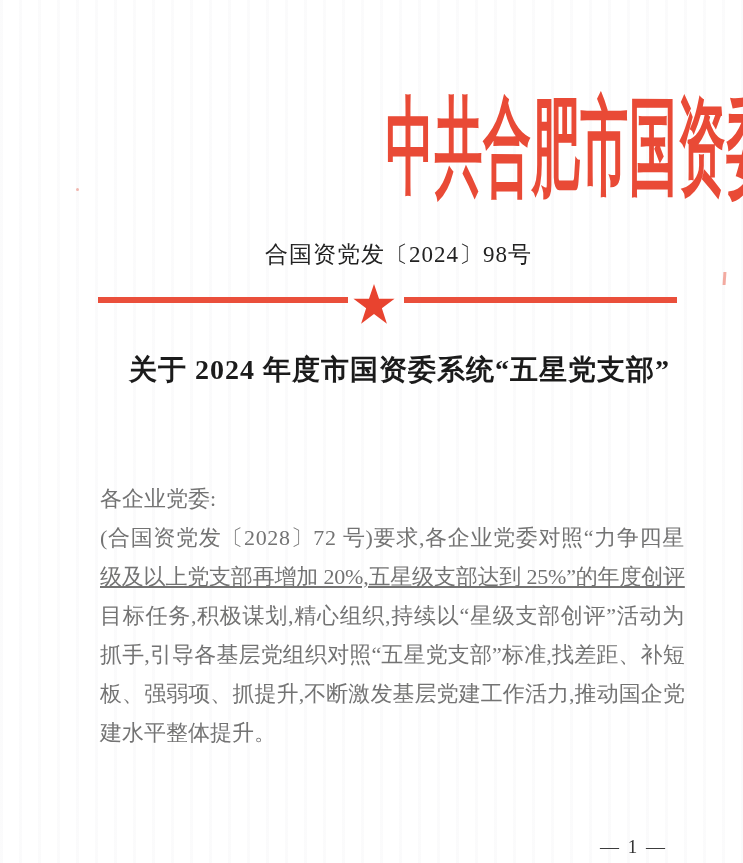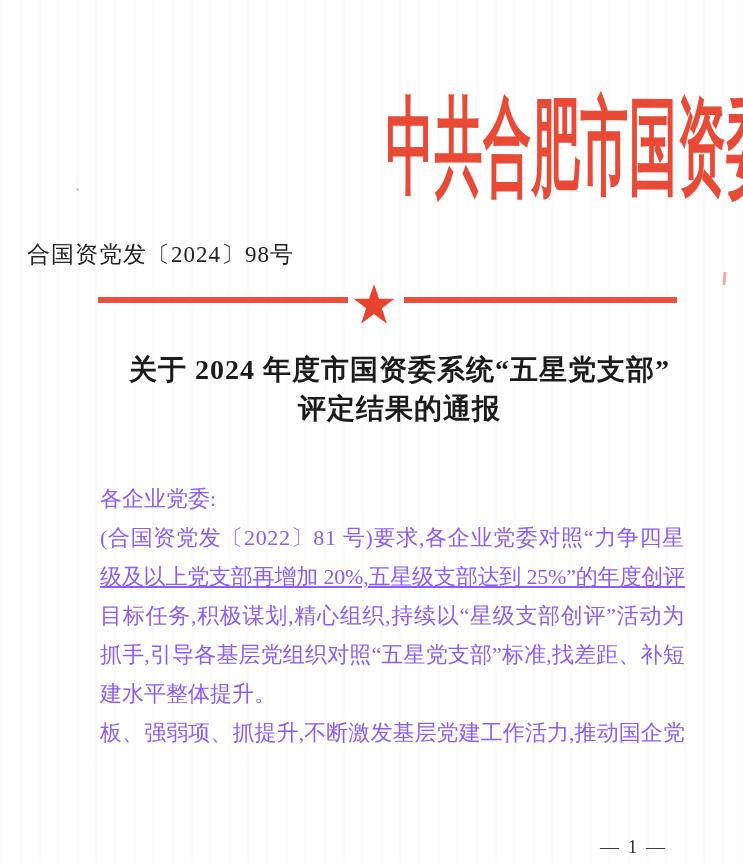--- a/index.html
+++ b/index.html
@@ -52,6 +52,7 @@
     top: 239px;
     left: 0;
     right: 0;
+    text-align: center;
     font-size: 23px;
     letter-spacing: 1px;
     color: #222222;

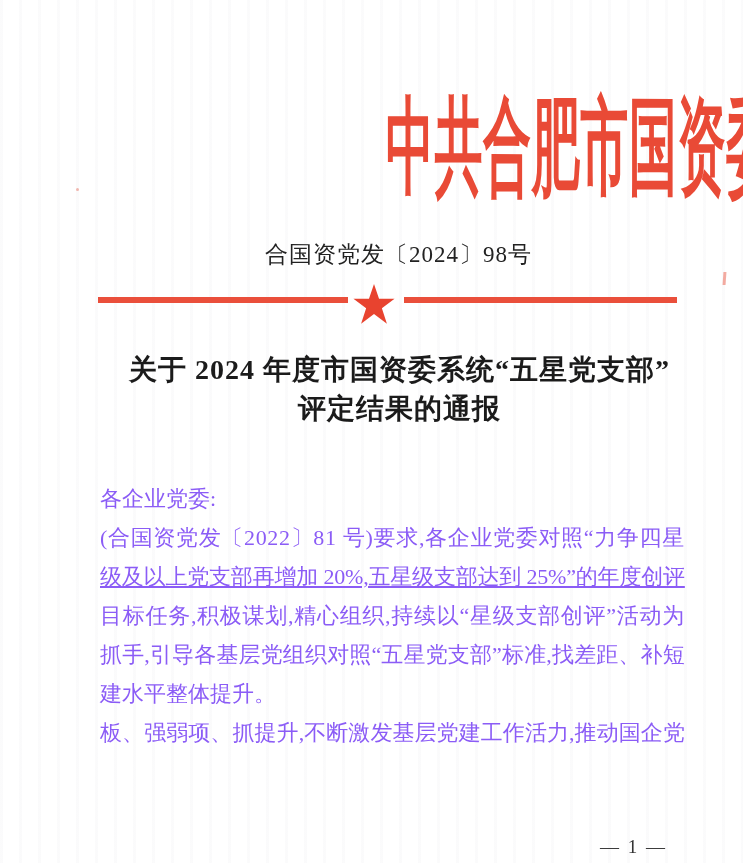--- a/index.html
+++ b/index.html
@@ -159,7 +159,6 @@
 
   <div class="doc-title">
     <div>关于 2024 年度市国资委系统“五星党支部”</div>
-    <div>评定结果的通报</div>
   </div>
 
   <div class="body-block">

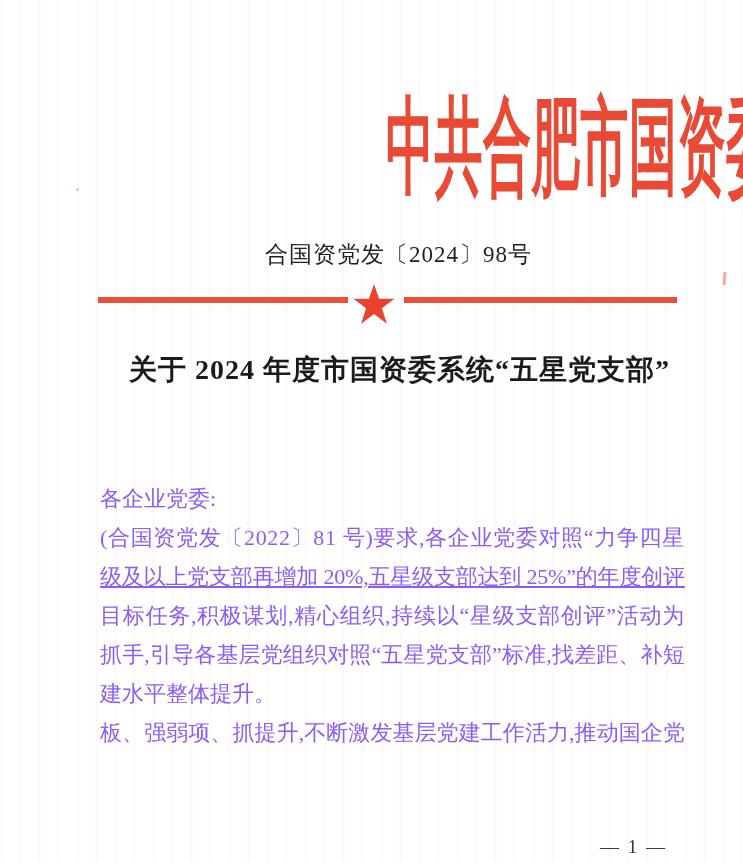--- a/index.html
+++ b/index.html
@@ -95,7 +95,7 @@
     top: 479px;
     width: 585px;
     font-size: 22px;
-    color: #8b5cf6;
+    color: #737373;
   }
   .bline {
     height: 39px;

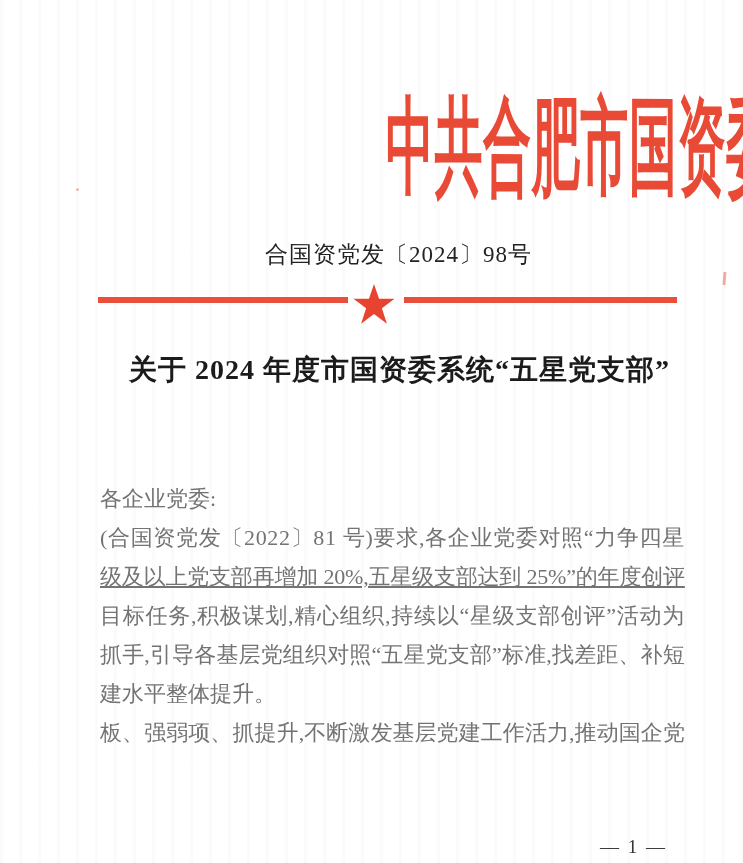--- a/index.html
+++ b/index.html
@@ -166,7 +166,7 @@
       <span>各企业党委:</span>
     </div>
     <div class="bline">
-      <span style="letter-spacing: 0.67px;">(合国资党发〔2022〕81 号)要求,各企业党委对照“力争四星</span>
+      <span style="letter-spacing: 0.67px;">(合国资党发〔2028〕72 号)要求,各企业党委对照“力争四星</span>
     </div>
     <div class="bline">
       <span style="letter-spacing: -0.19px; text-decoration: underline;">级及以上党支部再增加 20%,五星级支部达到 25%”的年度创评</span>

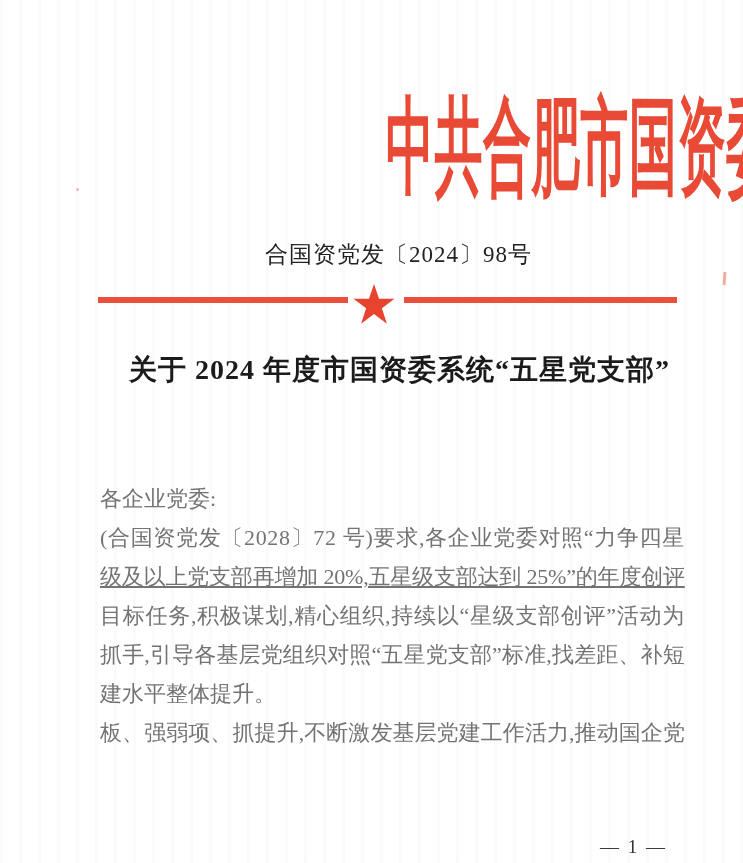--- a/index.html
+++ b/index.html
@@ -178,10 +178,10 @@
       <span style="letter-spacing: 0.15px; margin-top: 32px;">抓手,引导各基层党组织对照“五星党支部”标准,找差距、补短</span>
     </div>
     <div class="bline">
-      <span>建水平整体提升。</span>
+      <span style="letter-spacing: 0.07px;">板、强弱项、抓提升,不断激发基层党建工作活力,推动国企党</span>
     </div>
     <div class="bline">
-      <span style="letter-spacing: 0.07px;">板、强弱项、抓提升,不断激发基层党建工作活力,推动国企党</span>
+      <span>建水平整体提升。</span>
     </div>
   </div>
 

